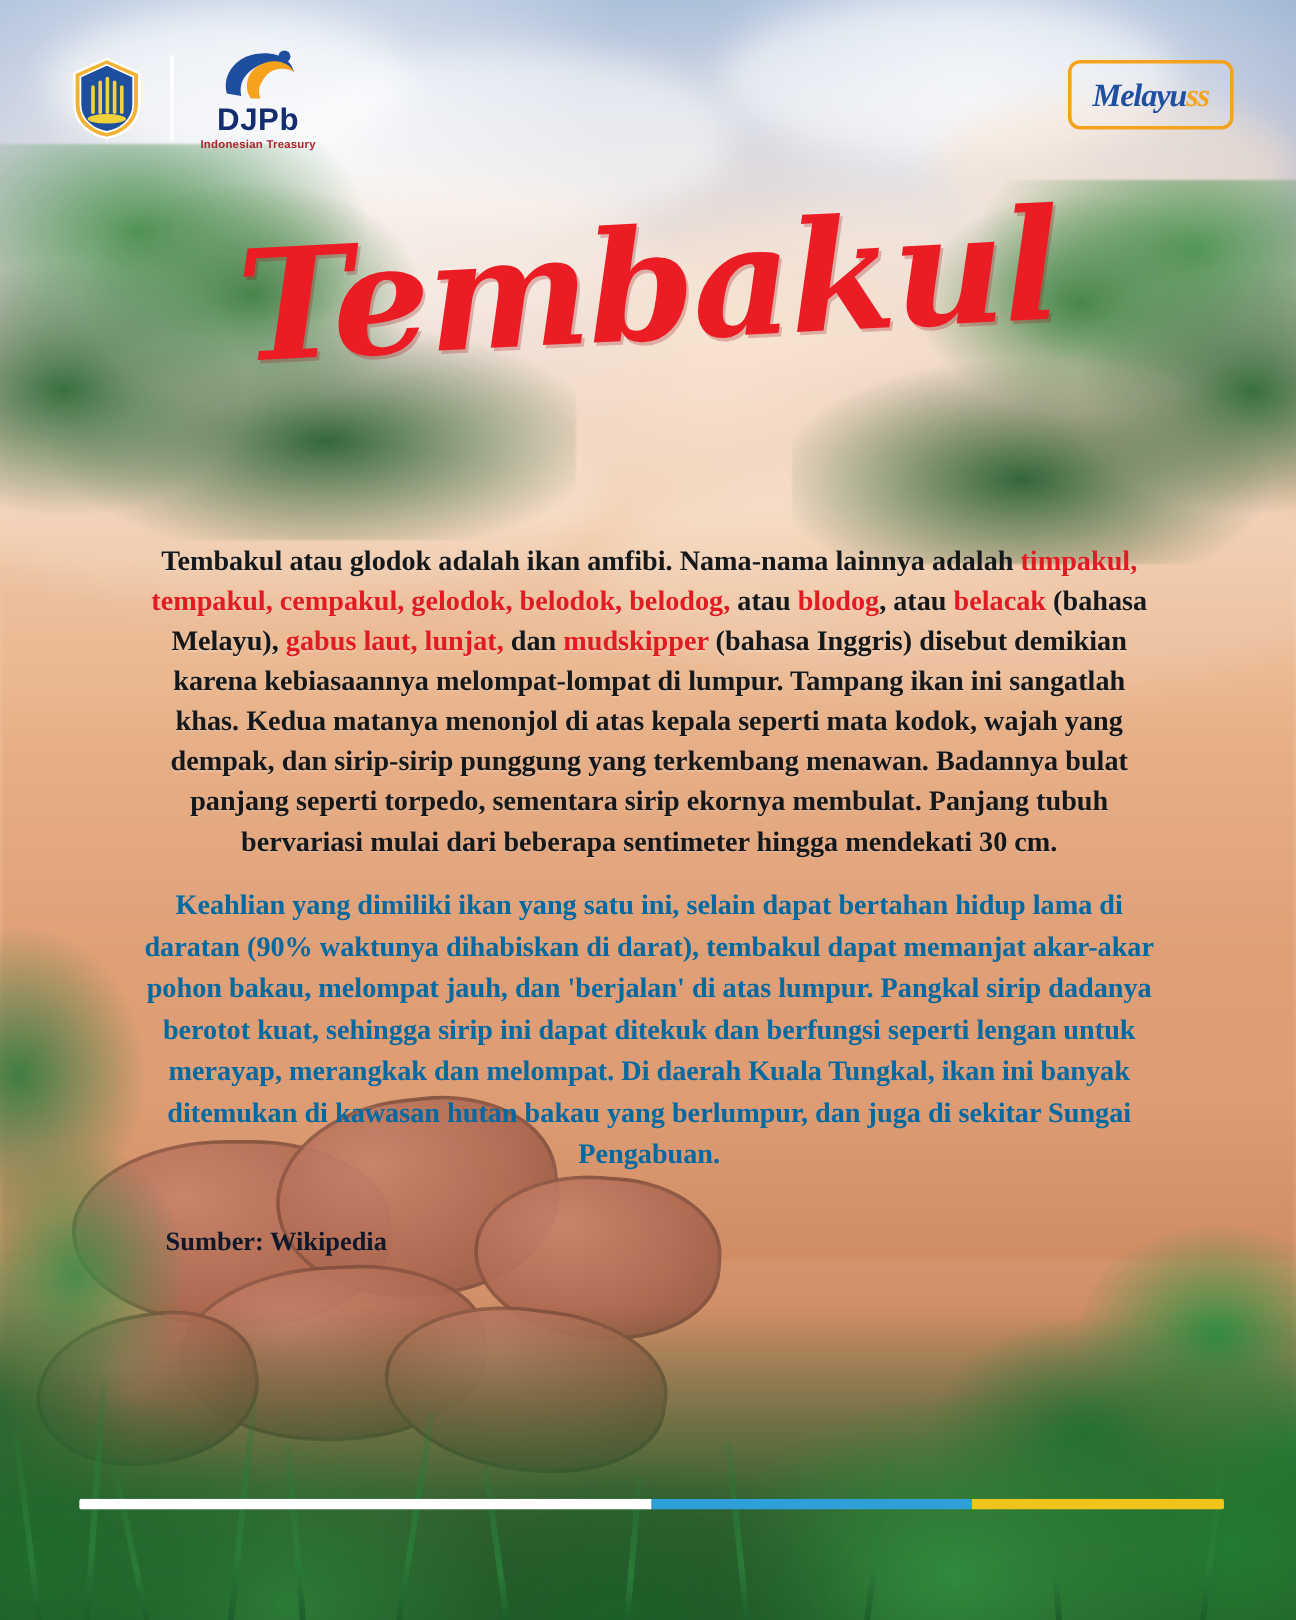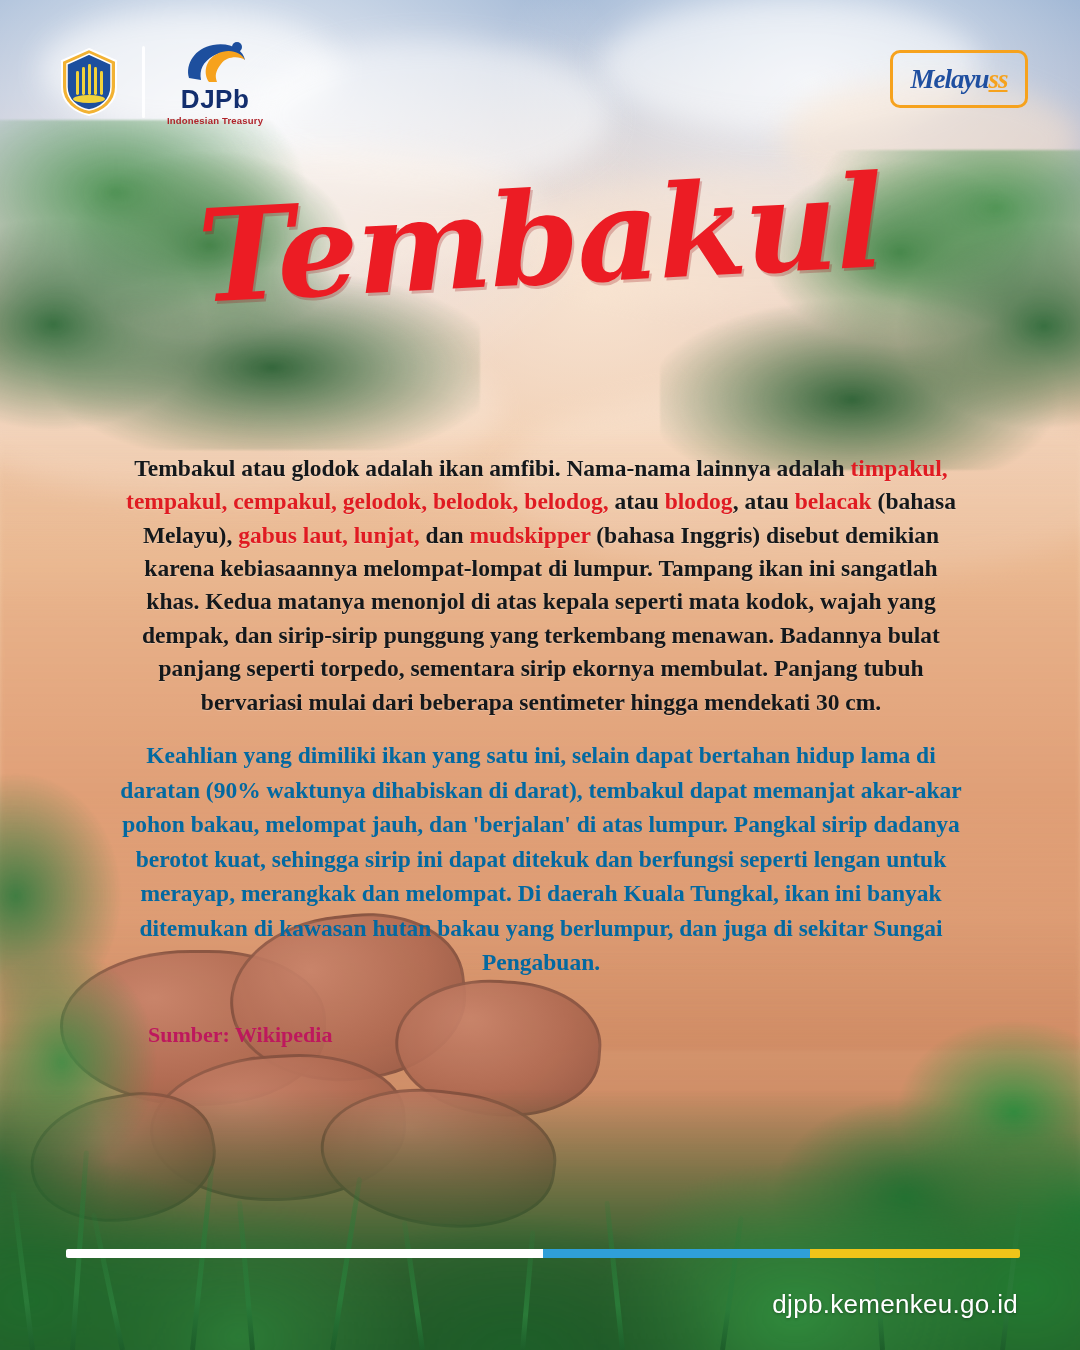--- a/index.html
+++ b/index.html
@@ -203,7 +203,7 @@
     color: #1f4fa0;
     letter-spacing: -1px;
   }
-  .intress-text .o { color: #f6a21d; text-decoration: underline; }
+  .intress-text .o { color: #f6a21d; }
 
   
   .title-wrap {

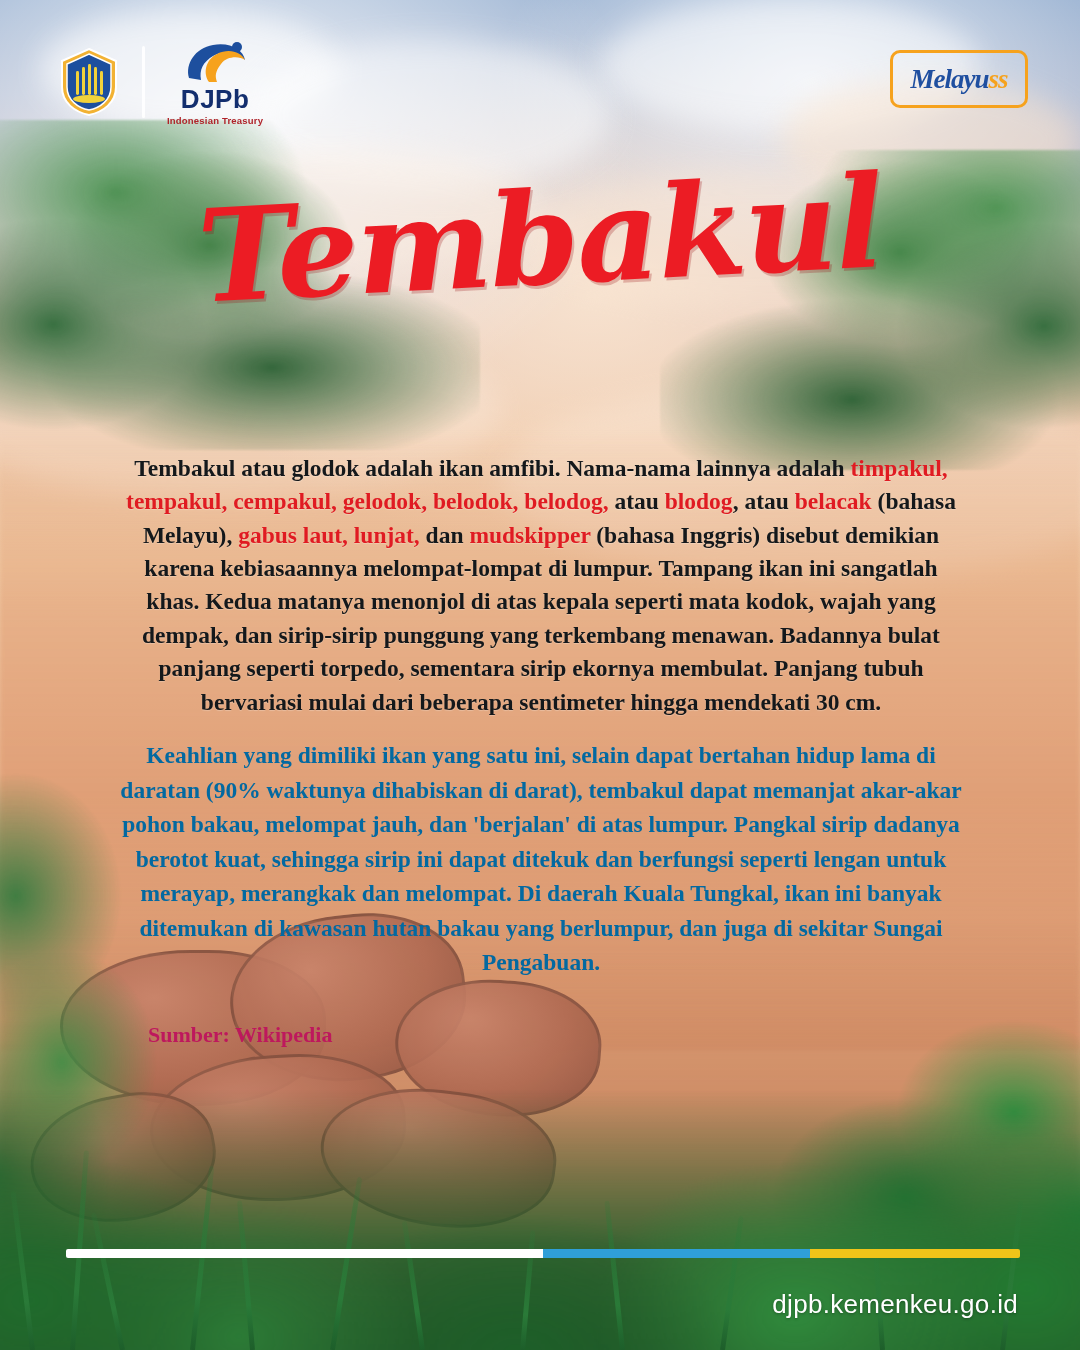--- a/index.html
+++ b/index.html
@@ -266,12 +266,12 @@
 
   .source {
     position: absolute;
-    left: 148px;
+    left: 138px;
     top: 1022px;
     font-family: "Liberation Serif", serif;
     font-weight: bold;
     font-size: 22px;
-    color: #be185d;
+    color: #0f172a;
   }
 
   

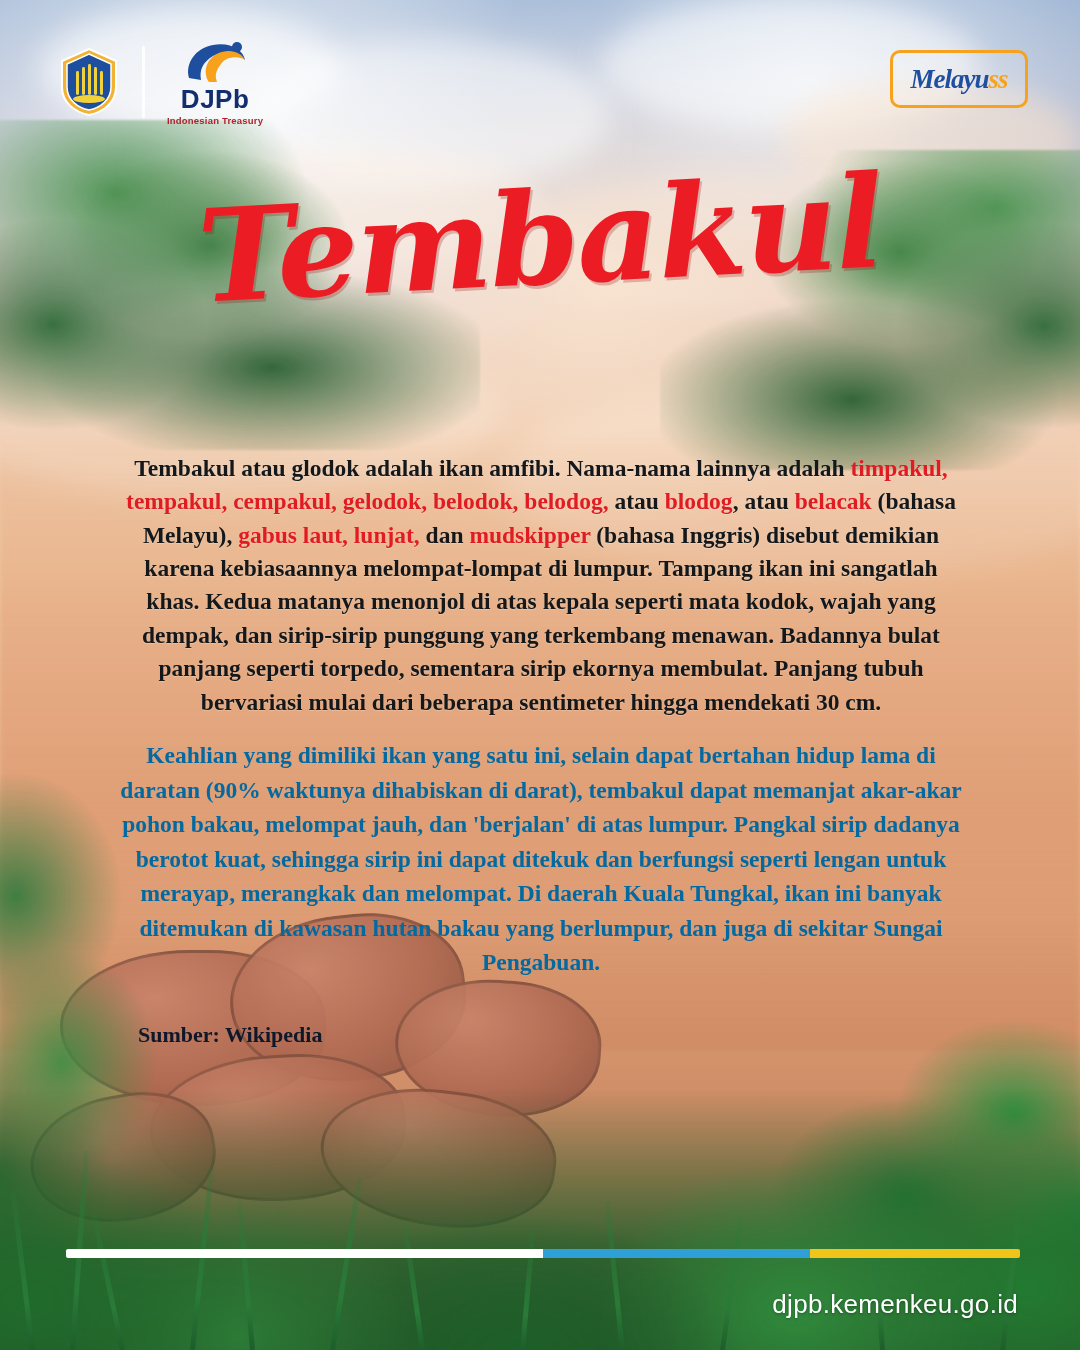--- a/index.html
+++ b/index.html
@@ -399,7 +399,6 @@
     <div class="seg seg-blue"></div>
     <div class="seg seg-gold"></div>
   </div>
-  <div class="site">djpb.kemenkeu.go.id</div>
 
 </div>
 

